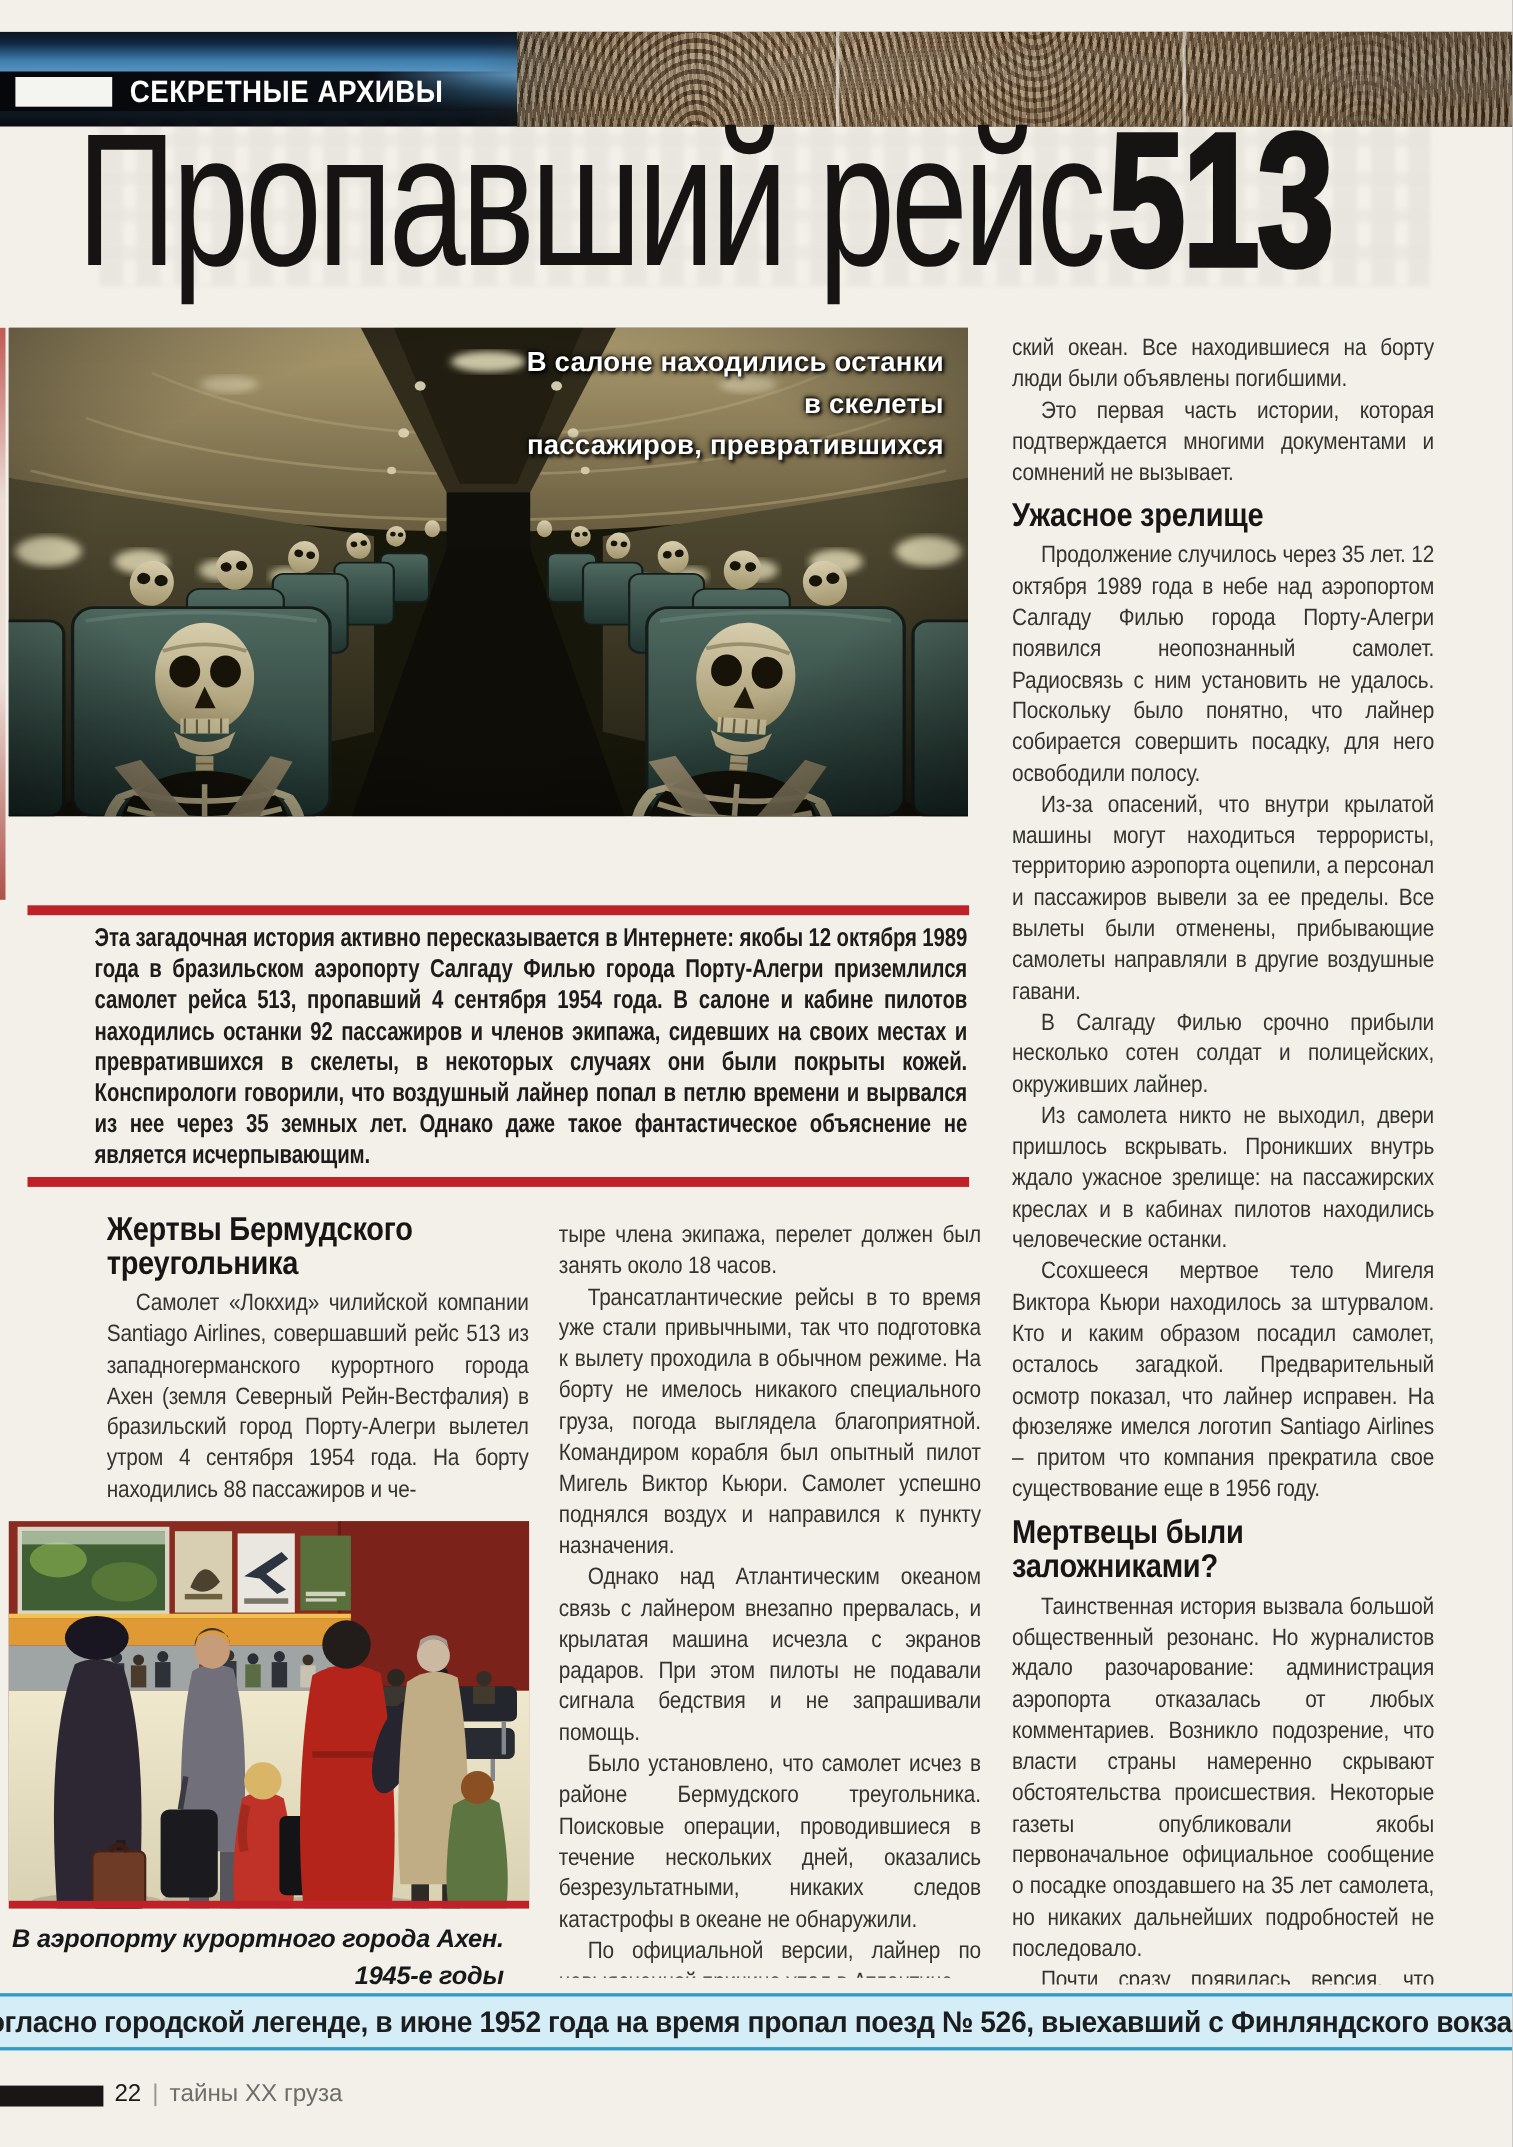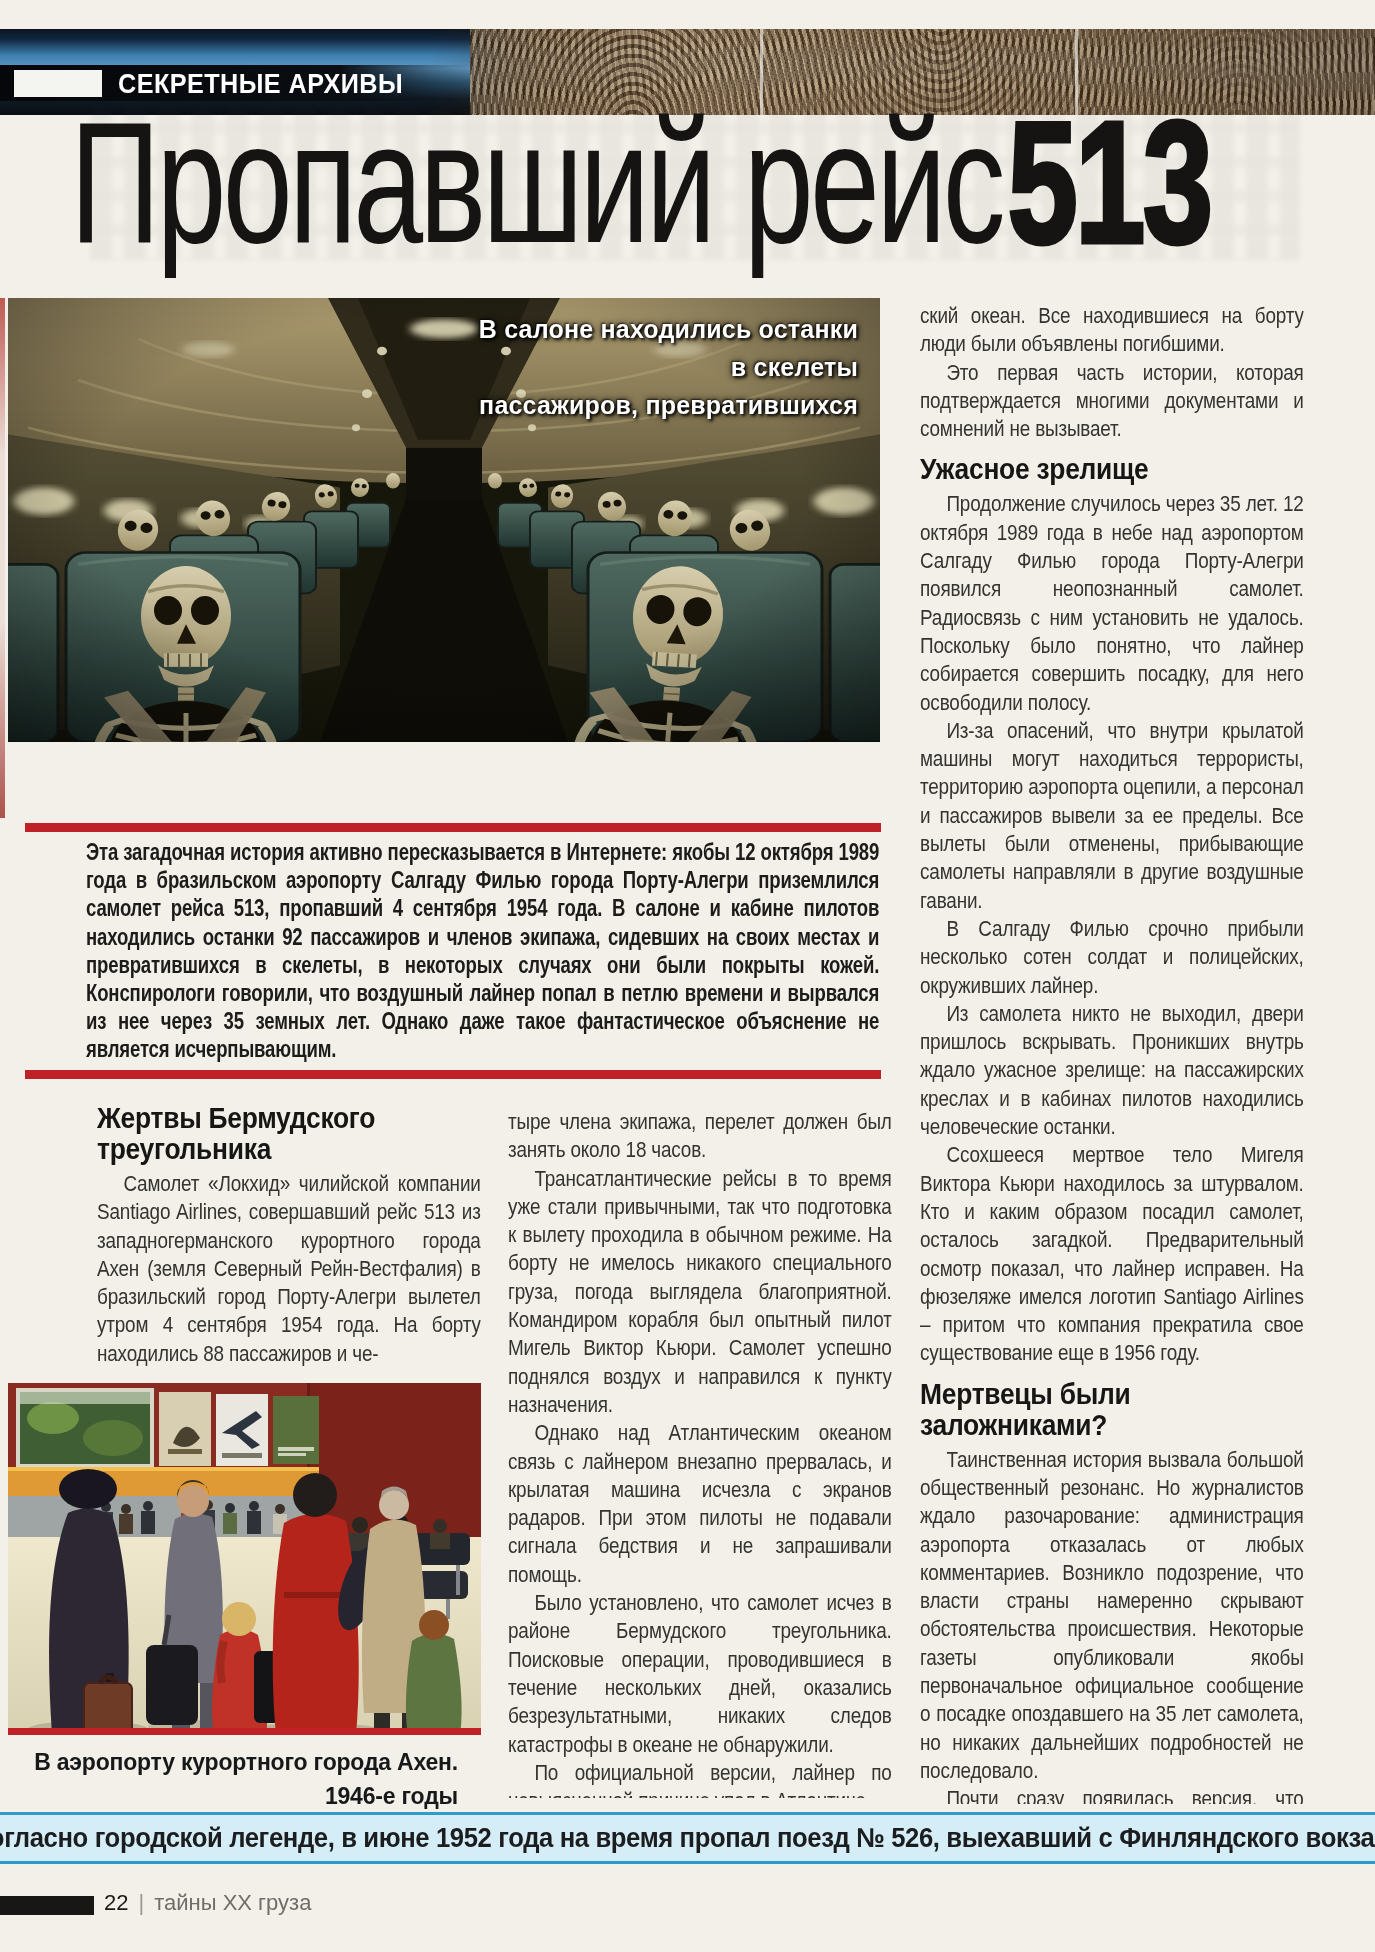--- a/index.html
+++ b/index.html
@@ -71,7 +71,7 @@
   .photo-airport { position:absolute; left:8px; top:1383px; width:473px; height:352px; background:#8a2b21; }
   .photo-airport svg { display:block; width:100%; height:100%; }
   .cap-airport { position:absolute; left:8px; top:1745px; width:450px; text-align:right; font-weight:bold;
-    font-size:23px; line-height:34px; color:#17181a; letter-spacing:-.2px; }
+    font-size:23px; line-height:34px; color:#17181a; letter-spacing:-.2px;font-style:italic; }
 
   
   .strip { position:absolute; left:0; top:1812px; width:1375px; height:52px; background:#d5edf7;

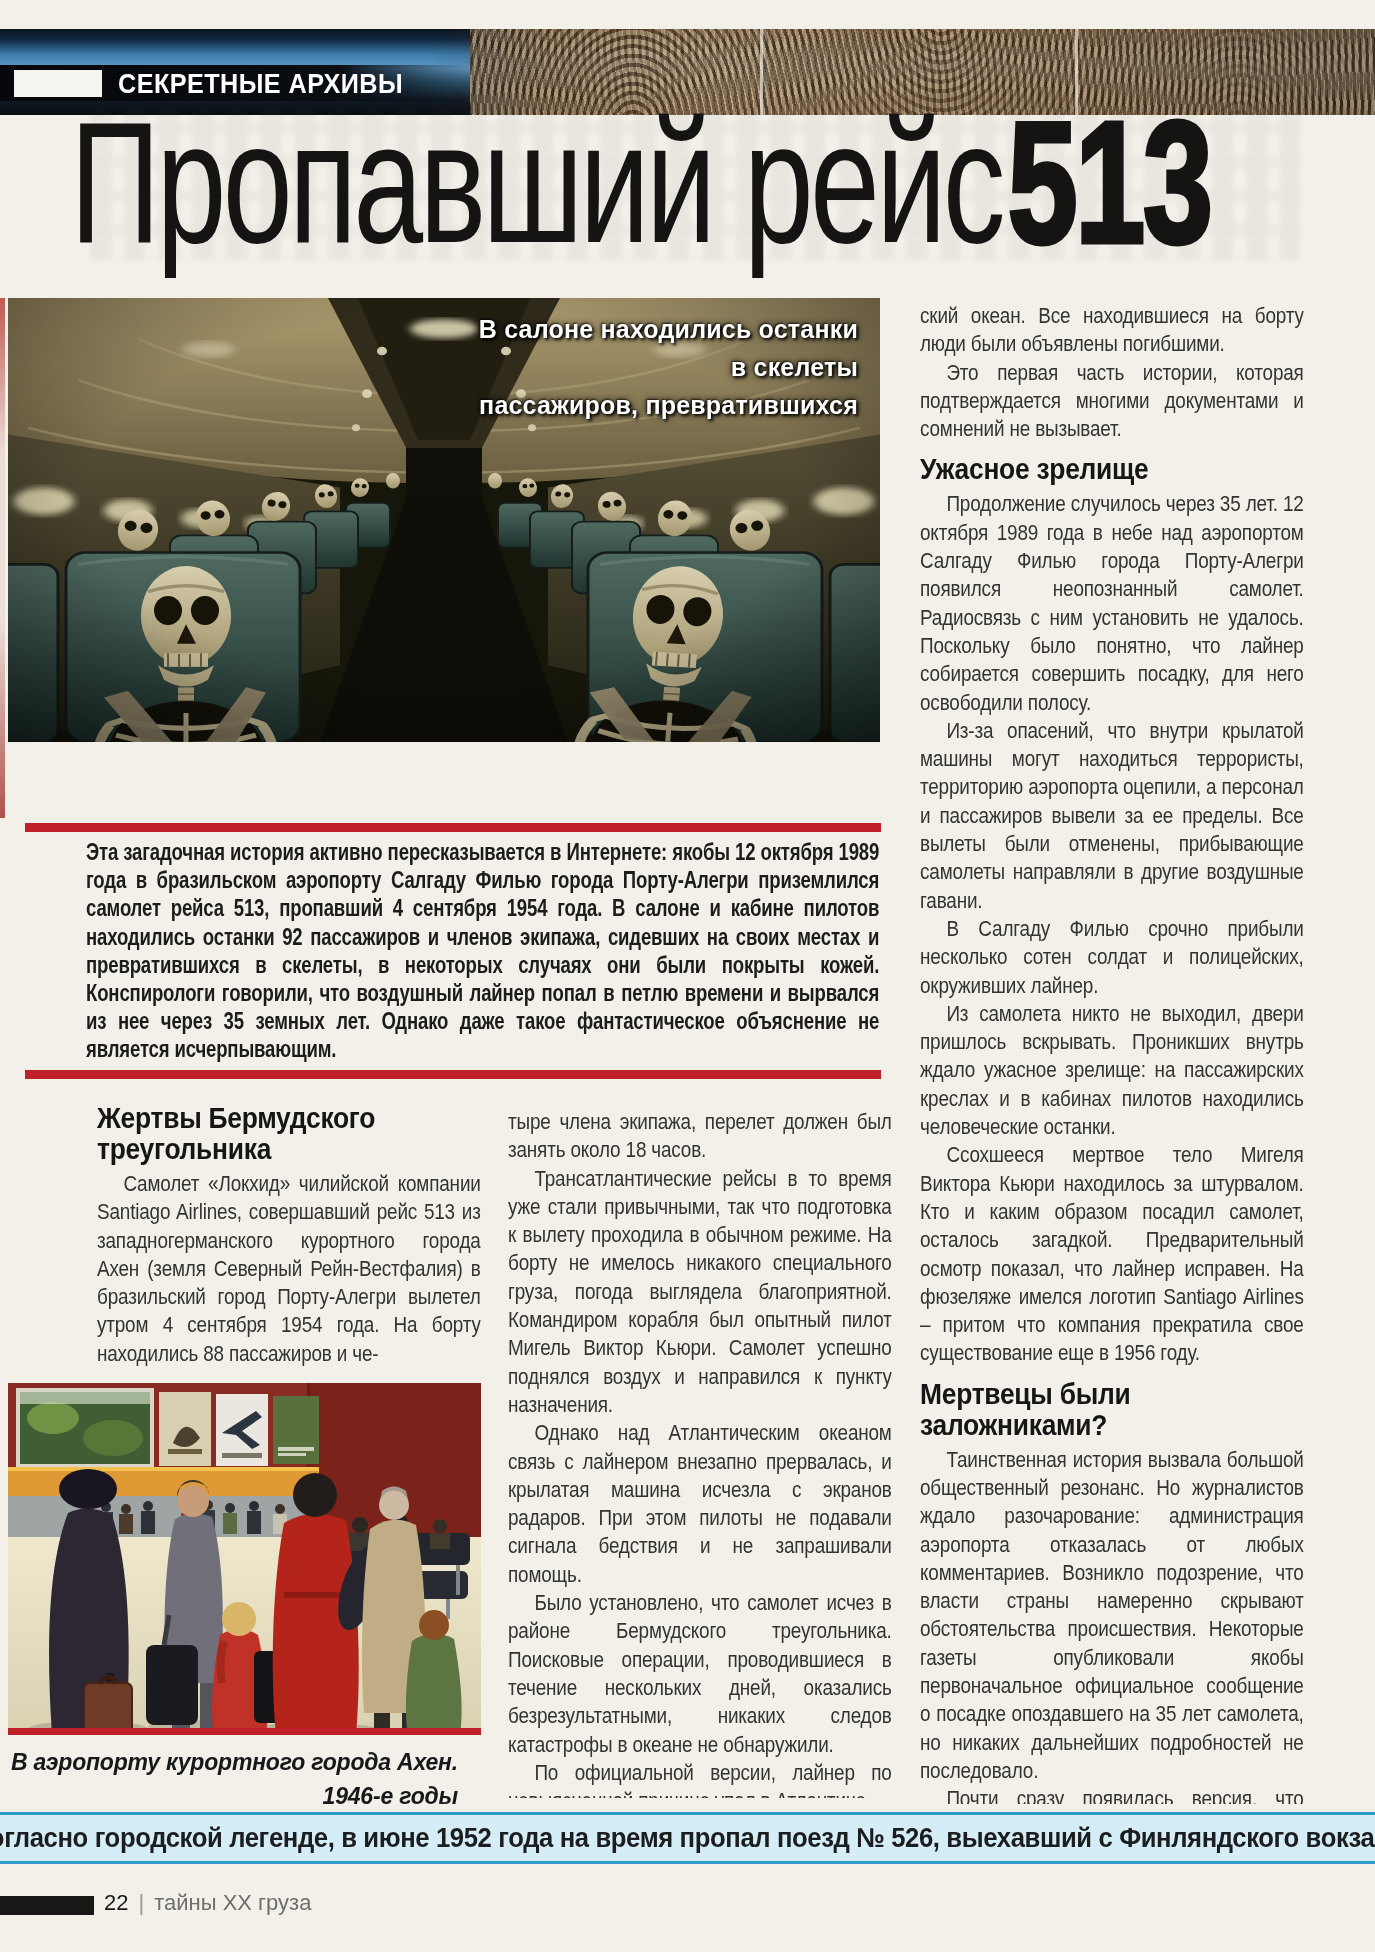--- a/index.html
+++ b/index.html
@@ -400,7 +400,7 @@
   </div>
   <div class="cap-airport">
     <div>В аэропорту курортного города Ахен.</div>
-    <div>1946-е годы</div>
+    <div>1945-е годы</div>
   </div>
 
   <div class="col col-mid">

